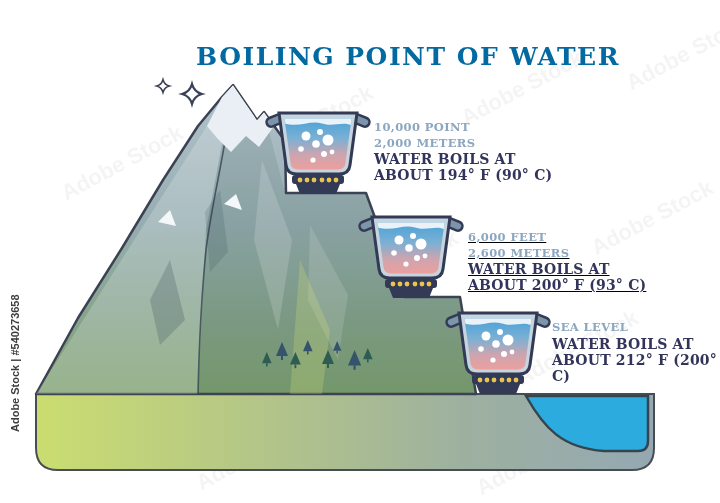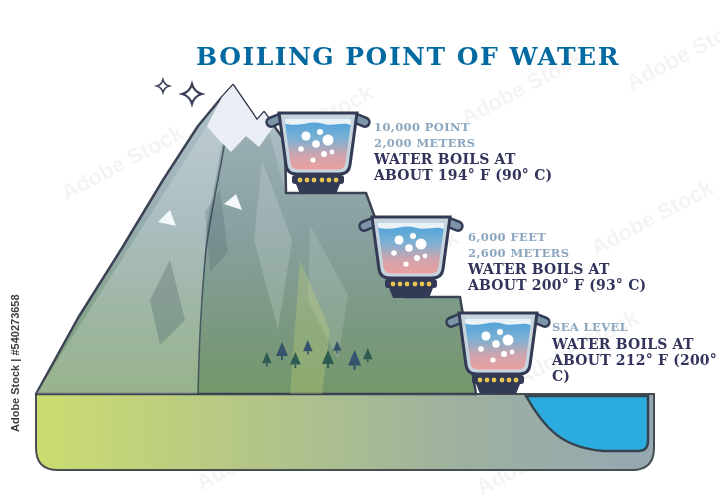--- a/index.html
+++ b/index.html
@@ -23,7 +23,7 @@
   .lvl .alt{color:#8ba6bf;font-size:11.5px;line-height:15.5px;letter-spacing:.4px;}
   .lvl .boil{color:#32345b;font-size:14px;line-height:16px;letter-spacing:.2px;}
   .lvl-1{left:374px;top:120px;}
-  .lvl-2{left:468px;top:230px;}
+  .lvl-2{left:468px;top:230px;text-decoration:underline;}
   .lvl-3{left:552px;top:320px;}
   
   .wm{

